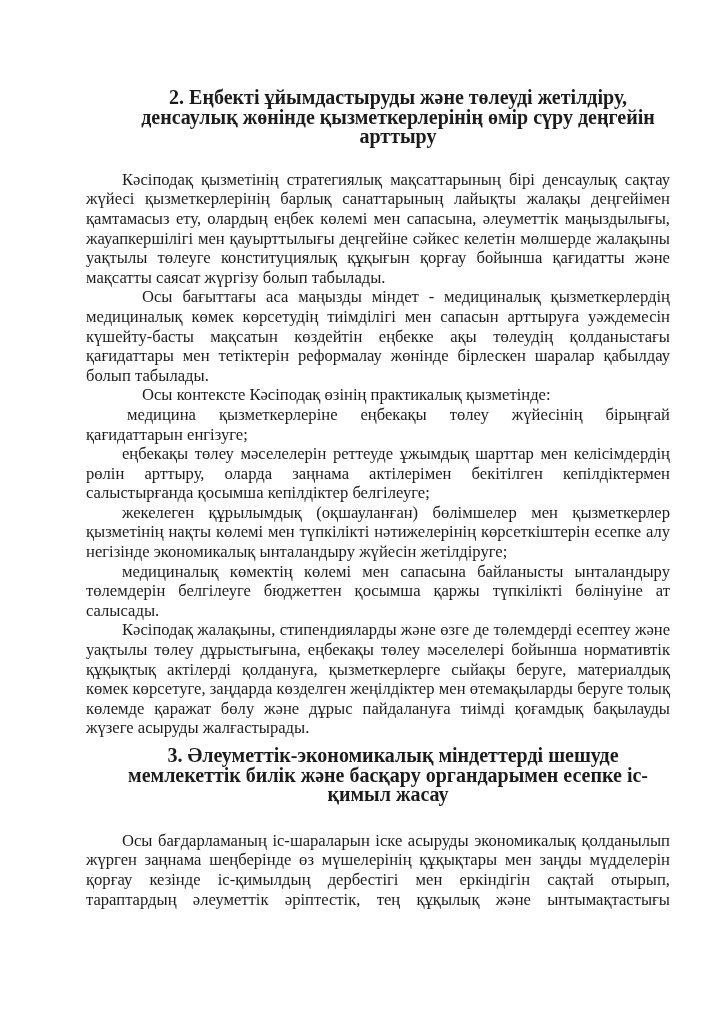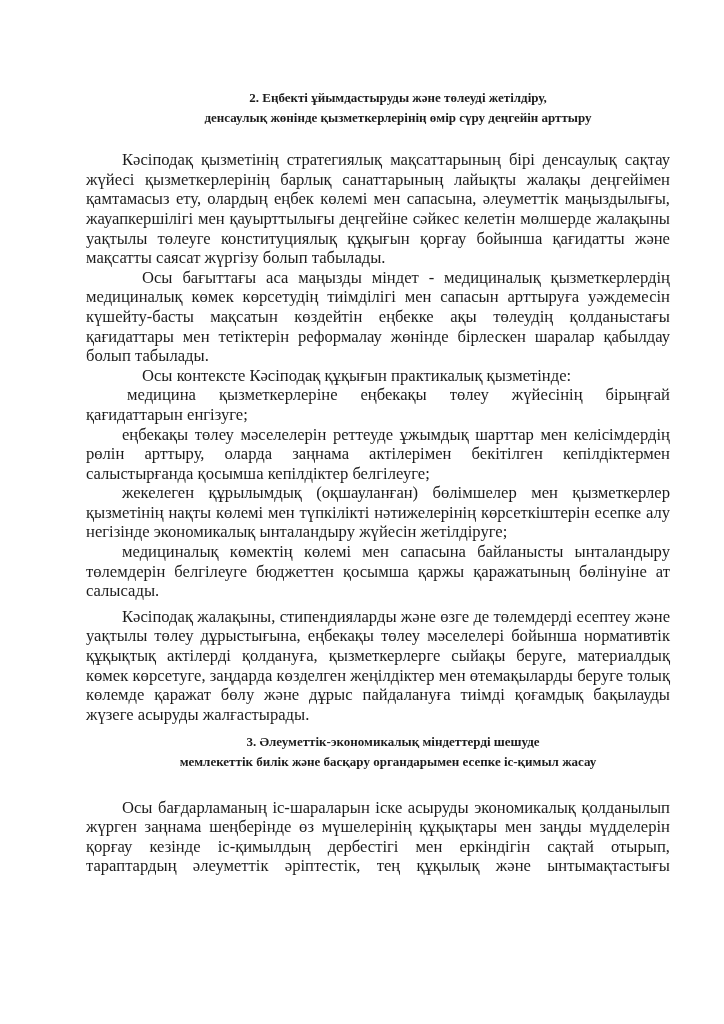--- a/index.html
+++ b/index.html
@@ -11,7 +11,7 @@
   }
   .heading {
     font-weight: bold; text-align: center; margin: 0;
-    font-size: 13px; line-height: 19.6px;
+    font-size: 20px; line-height: 19.6px;
   }
   .h2 { margin-bottom: 23px; padding-left: 40px; }
   .h3 { margin-top: 8px; margin-bottom: 26px; padding-left: 20px; }

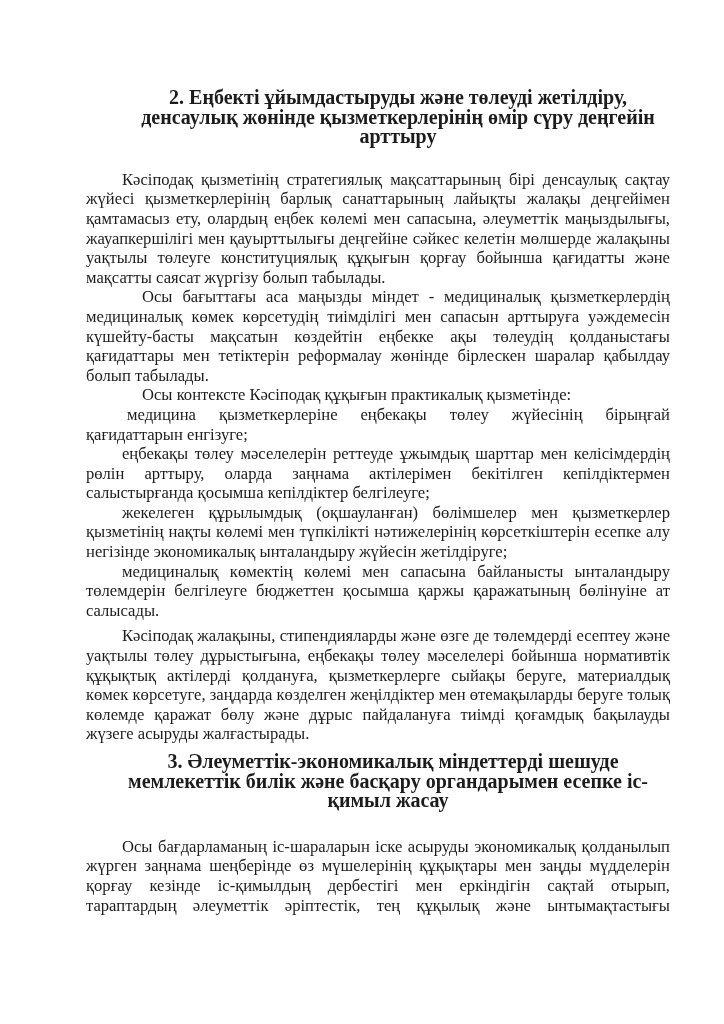--- a/index.html
+++ b/index.html
@@ -35,7 +35,7 @@
 
   <p>Кәсіподақ қызметінің стратегиялық мақсаттарының бірі денсаулық сақтау жүйесі қызметкерлерінің барлық санаттарының лайықты жалақы деңгейімен қамтамасыз ету, олардың еңбек көлемі мен сапасына, әлеуметтік маңыздылығы, жауапкершілігі мен қауырттылығы деңгейіне сәйкес келетін мөлшерде жалақыны уақтылы төлеуге конституциялық құқығын қорғау бойынша қағидатты және мақсатты саясат жүргізу болып табылады.</p>
   <p class="ind2">Осы бағыттағы аса маңызды міндет - медициналық қызметкерлердің медициналық көмек көрсетудің тиімділігі мен сапасын арттыруға уәждемесін күшейту-басты мақсатын көздейтін еңбекке ақы төлеудің қолданыстағы қағидаттары мен тетіктерін реформалау жөнінде бірлескен шаралар қабылдау болып табылады.</p>
-  <p class="ind2">Осы контексте Кәсіподақ құқығын практикалық қызметінде:</p>
+  <p class="ind2">Осы контексте Кәсіподақ өзінің практикалық қызметінде:</p>
   <p class="ind3">медицина қызметкерлеріне еңбекақы төлеу жүйесінің бірыңғай қағидаттарын енгізуге;</p>
   <p>еңбекақы төлеу мәселелерін реттеуде ұжымдық шарттар мен келісімдердің рөлін арттыру, оларда заңнама актілерімен бекітілген кепілдіктермен салыстырғанда қосымша кепілдіктер белгілеуге;</p>
   <p>жекелеген құрылымдық (оқшауланған) бөлімшелер мен қызметкерлер қызметінің нақты көлемі мен түпкілікті нәтижелерінің көрсеткіштерін есепке алу негізінде экономикалық ынталандыру жүйесін жетілдіруге;</p>

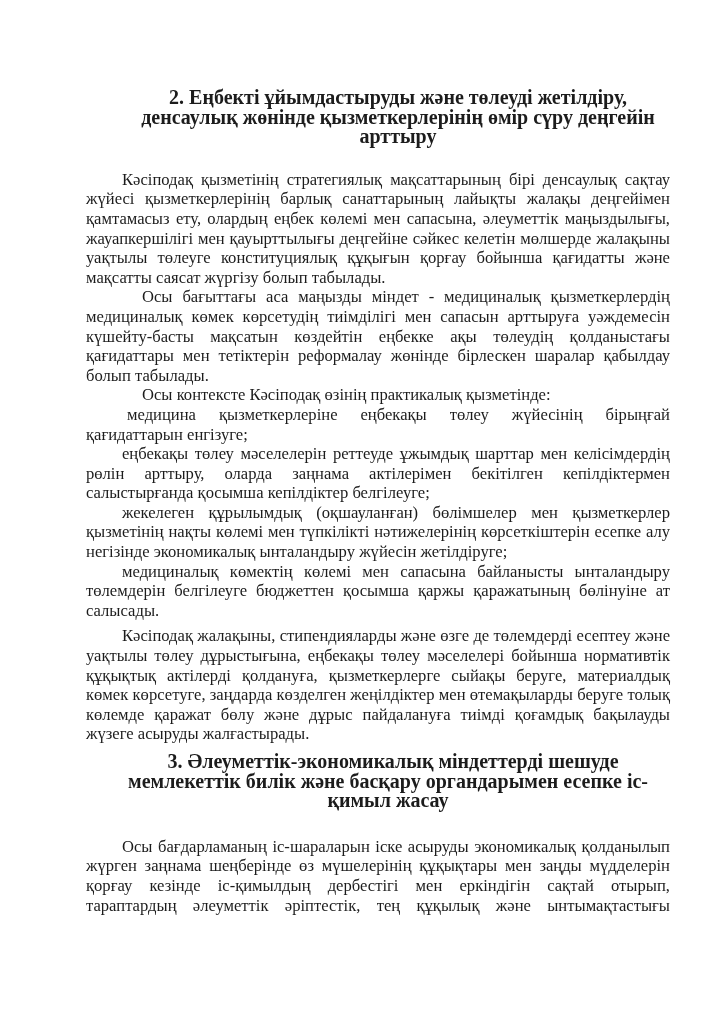--- a/index.html
+++ b/index.html
@@ -39,7 +39,7 @@
   <p class="ind3">медицина қызметкерлеріне еңбекақы төлеу жүйесінің бірыңғай қағидаттарын енгізуге;</p>
   <p>еңбекақы төлеу мәселелерін реттеуде ұжымдық шарттар мен келісімдердің рөлін арттыру, оларда заңнама актілерімен бекітілген кепілдіктермен салыстырғанда қосымша кепілдіктер белгілеуге;</p>
   <p>жекелеген құрылымдық (оқшауланған) бөлімшелер мен қызметкерлер қызметінің нақты көлемі мен түпкілікті нәтижелерінің көрсеткіштерін есепке алу негізінде экономикалық ынталандыру жүйесін жетілдіруге;</p>
-  <p>медициналық көмектің көлемі мен сапасына байланысты ынталандыру төлемдерін белгілеуге бюджеттен қосымша қаржы қаражатының  бөлінуіне ат салысады.</p>
+  <p>медициналық көмектің көлемі мен сапасына байланысты ынталандыру төлемдерін белгілеуге бюджеттен қосымша қаржы түпкілікті  бөлінуіне ат салысады.</p>
   <p class="gap">Кәсіподақ жалақыны, стипендияларды және өзге де төлемдерді есептеу және уақтылы төлеу дұрыстығына, еңбекақы төлеу мәселелері бойынша нормативтік құқықтық актілерді қолдануға, қызметкерлерге сыйақы беруге, материалдық көмек көрсетуге, заңдарда көзделген жеңілдіктер мен өтемақыларды беруге толық көлемде қаражат бөлу және дұрыс пайдалануға тиімді қоғамдық бақылауды жүзеге асыруды жалғастырады.</p>
 
   <h2 class="heading h3">

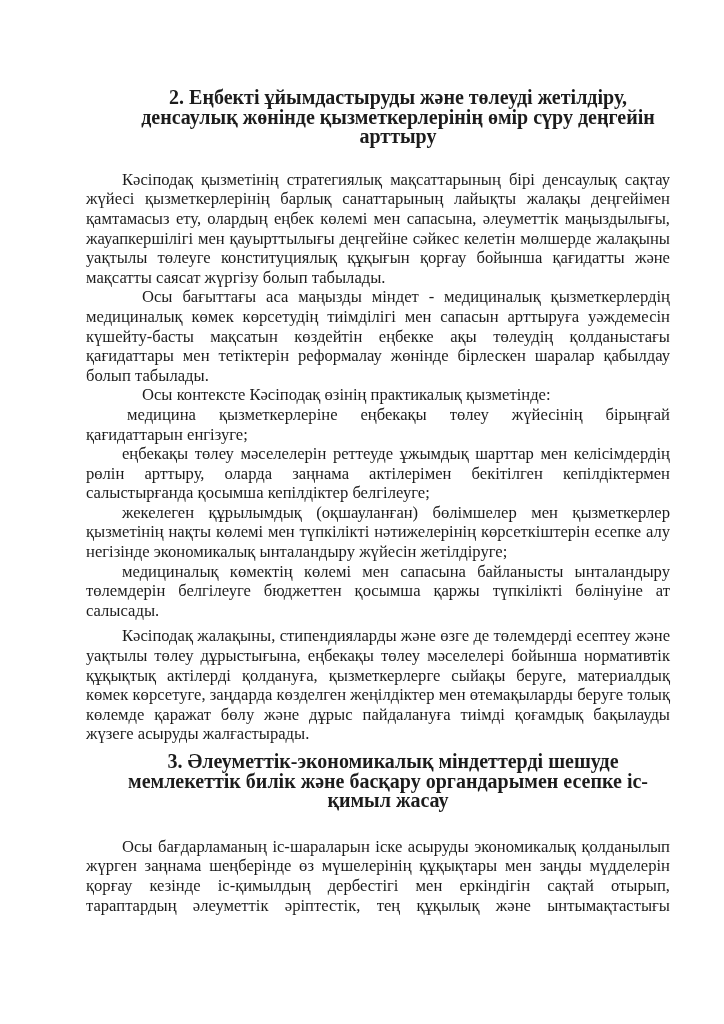--- a/index.html
+++ b/index.html
@@ -20,7 +20,7 @@
   p { margin: 0; text-align: justify; text-indent: 36px; }
   p.ind2 { text-indent: 56px; }
   p.ind3 { text-indent: 41px; font-family: Liberation Serif, serif; }
-  p.gap { margin-top: 6px; }
+  p.gap { }
   p.last-justify { text-align-last: justify; }
 </style>
 </head>

